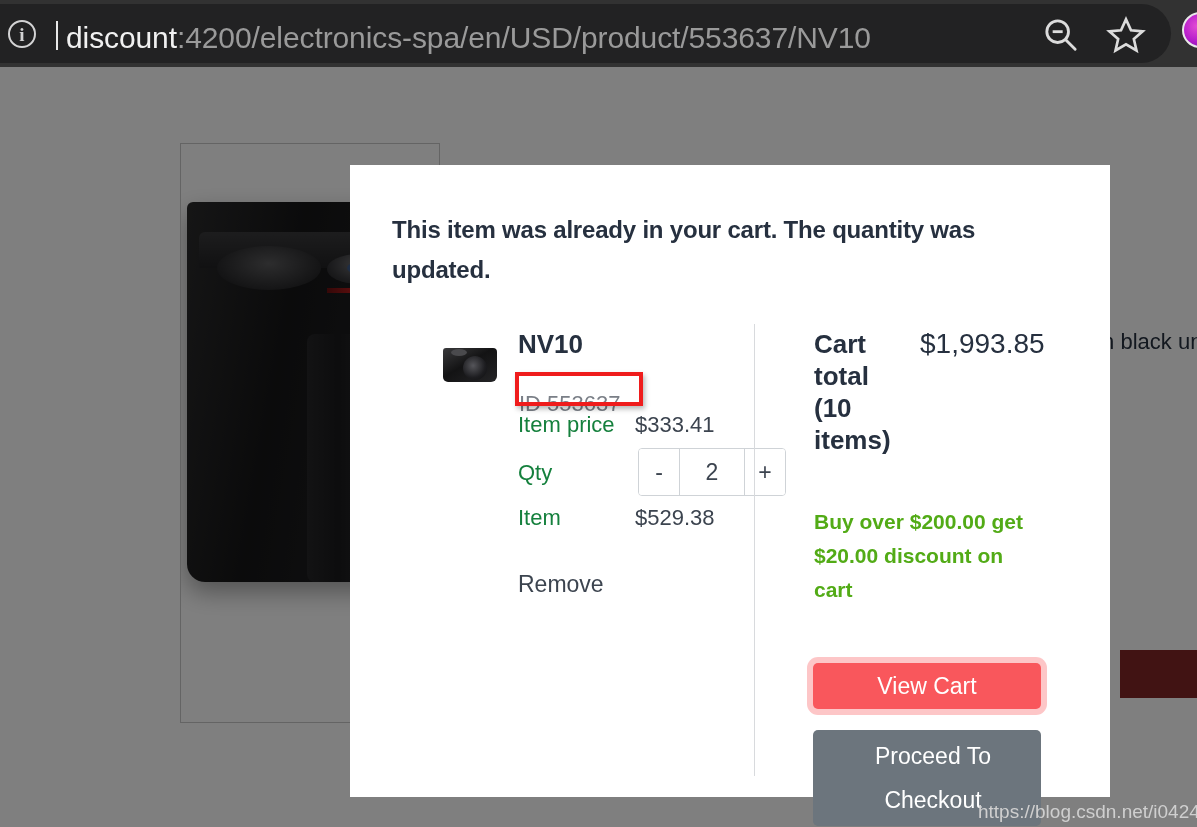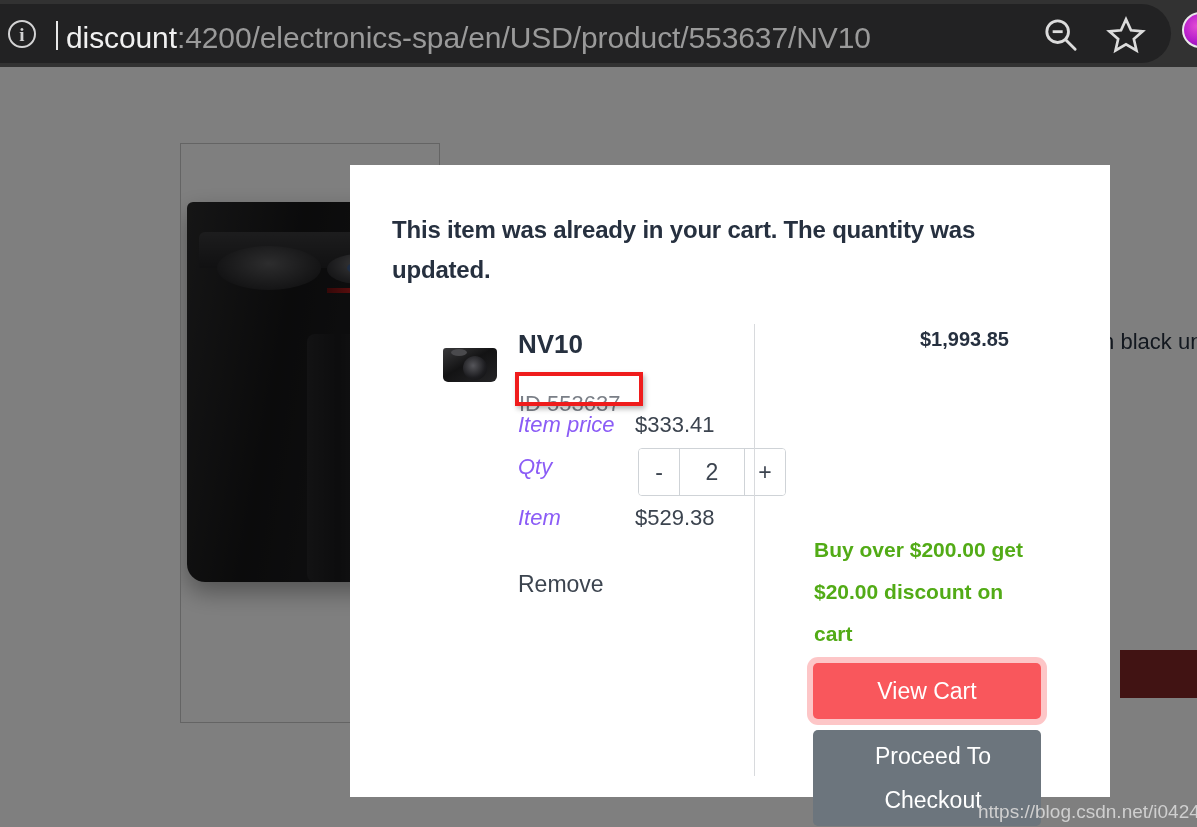--- a/index.html
+++ b/index.html
@@ -343,6 +343,7 @@
 
     <div class="v-divider"></div>
 
+    <div class="cart-total-label">Cart total (10 items)</div>
     <div class="cart-total-value">$1,993.85</div>
     <div class="promo-text">Buy over $200.00 get $20.00 discount on cart</div>
 

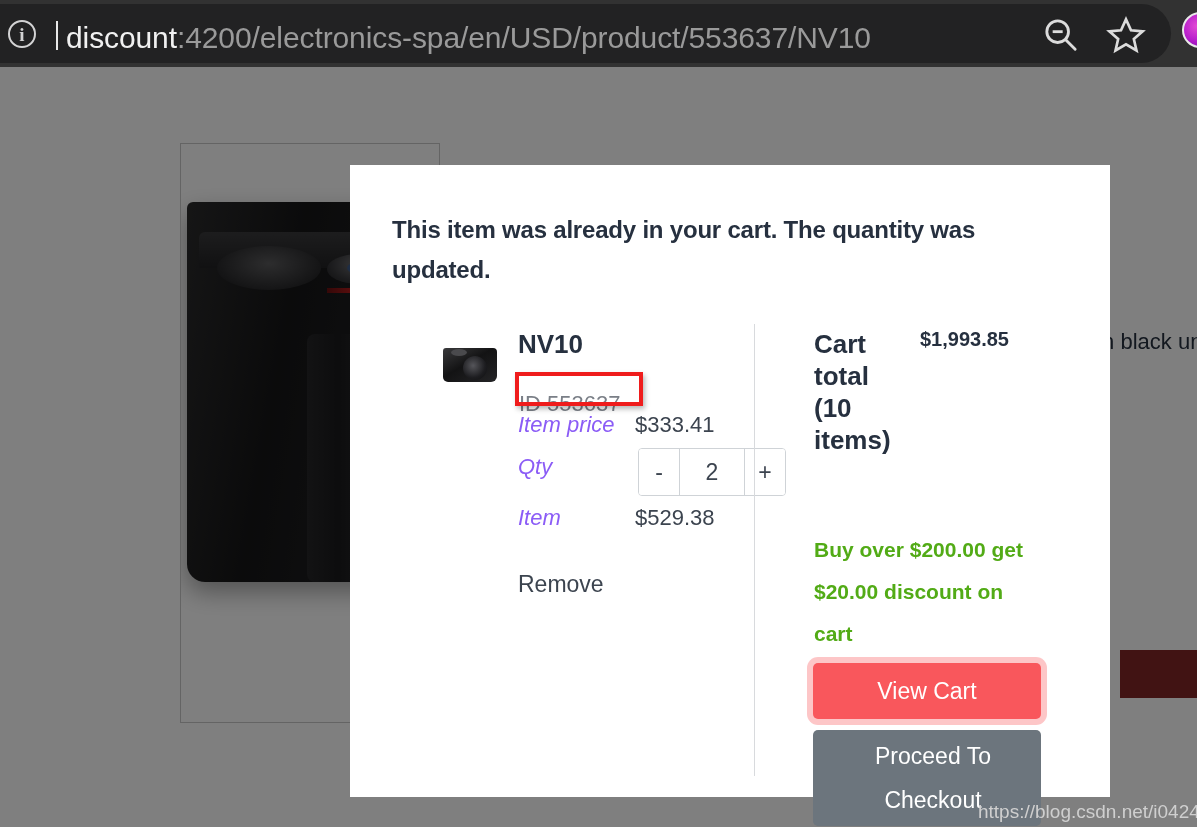--- a/index.html
+++ b/index.html
@@ -243,7 +243,7 @@
   }
   .cart-total-value {
     position: absolute; left: 570px; top: 163px;
-    font-size: 20px; font-weight: bold; color: #26303f;
+    font-size: 28px; font-weight: normal; color: #26303f;
     white-space: nowrap;
   }
   .promo-text {

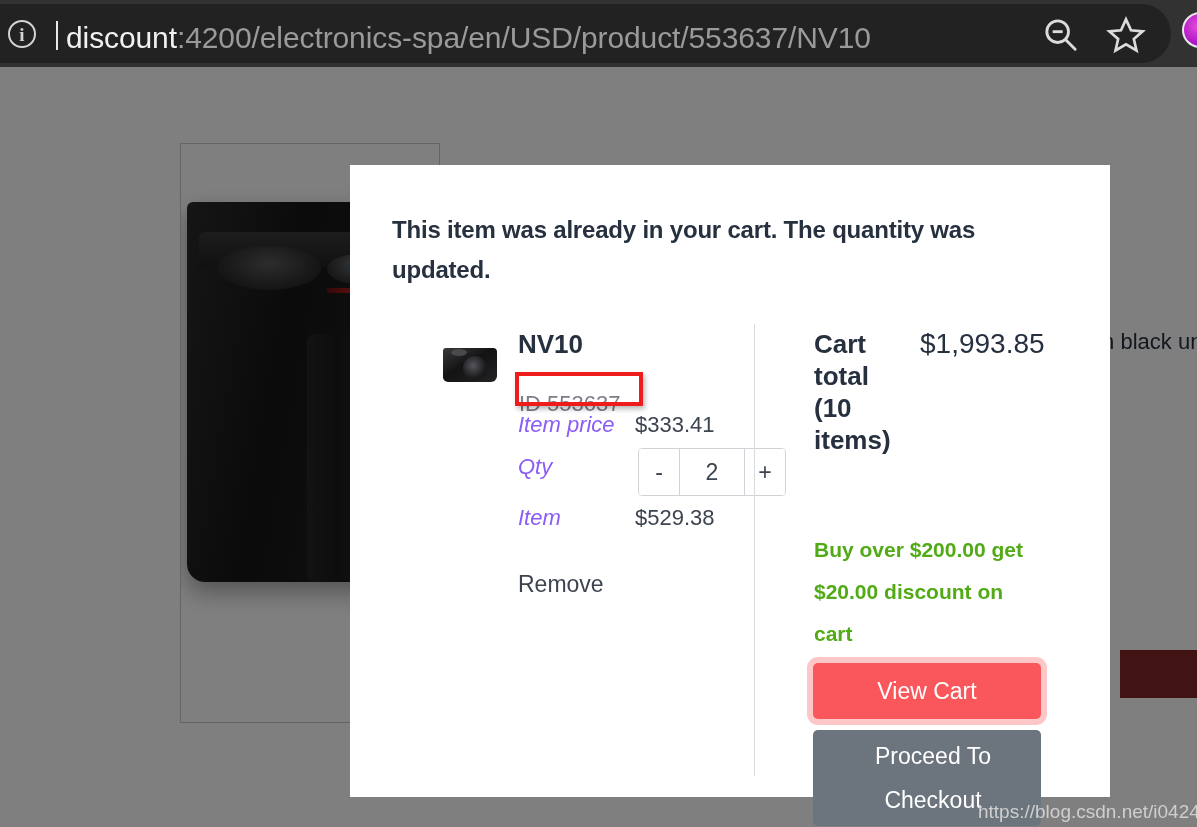--- a/index.html
+++ b/index.html
@@ -190,7 +190,7 @@
     pointer-events: none;
   }
 
-  .row-label { position: absolute; font-size: 22px; color: #8b5cf6; font-style: italic; }
+  .row-label { position: absolute; font-size: 22px; color: #15803d; }
   .row-value { position: absolute; font-size: 22px; color: #3c444f; }
 
   .label-itemprice { left: 168px; top: 247px; }

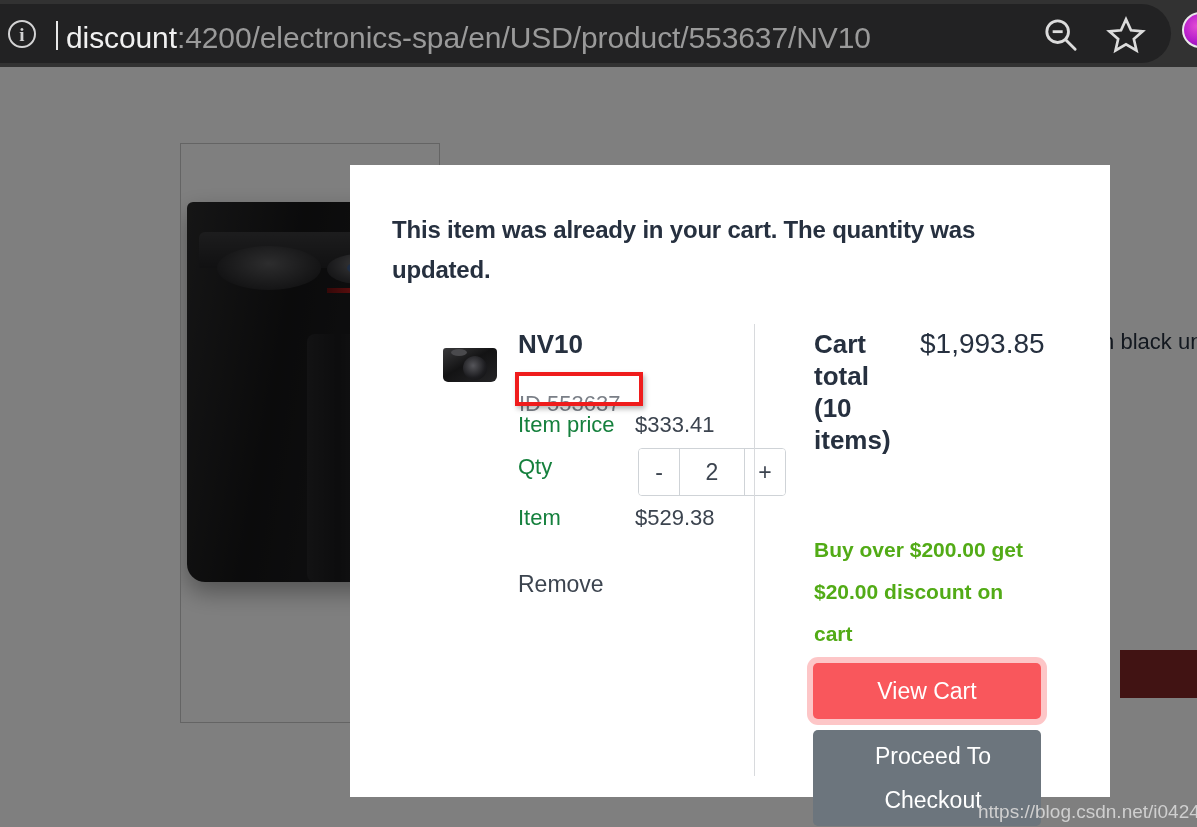--- a/index.html
+++ b/index.html
@@ -195,7 +195,7 @@
 
   .label-itemprice { left: 168px; top: 247px; }
   .value-itemprice { left: 285px; top: 247px; }
-  .label-qty { left: 168px; top: 289px; }
+  .label-qty { left: 168px; top: 295px; }
   .label-total { left: 168px; top: 340px; }
   .value-total { left: 285px; top: 340px; text-align: center; }
 

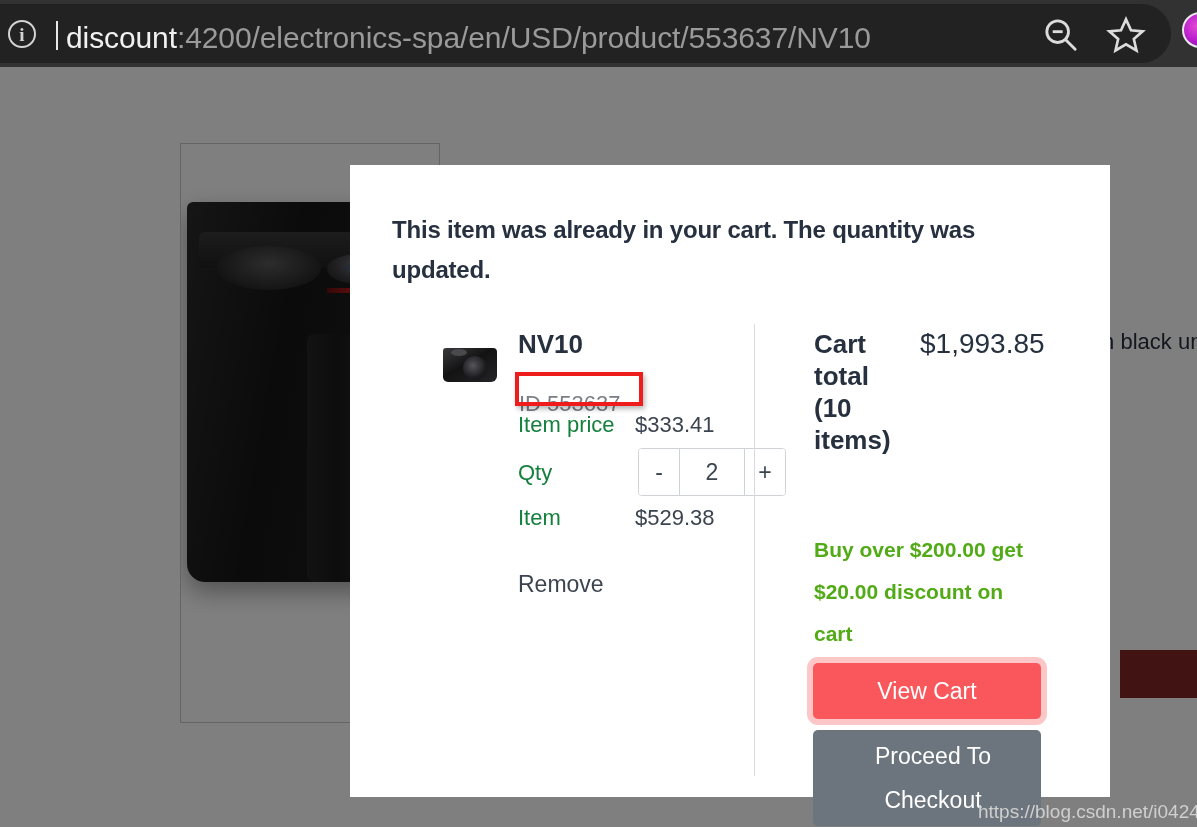--- a/index.html
+++ b/index.html
@@ -249,9 +249,8 @@
   .promo-text {
     position: absolute; left: 464px; top: 340px;
     width: 230px;
-    font-size: 21px; font-weight: bold; line-height: 42px;
+    font-size: 21px; font-weight: bold; line-height: 34px;
     color: #52ab16;
-    margin-top: 24px;
   }
 
   .view-cart-btn {

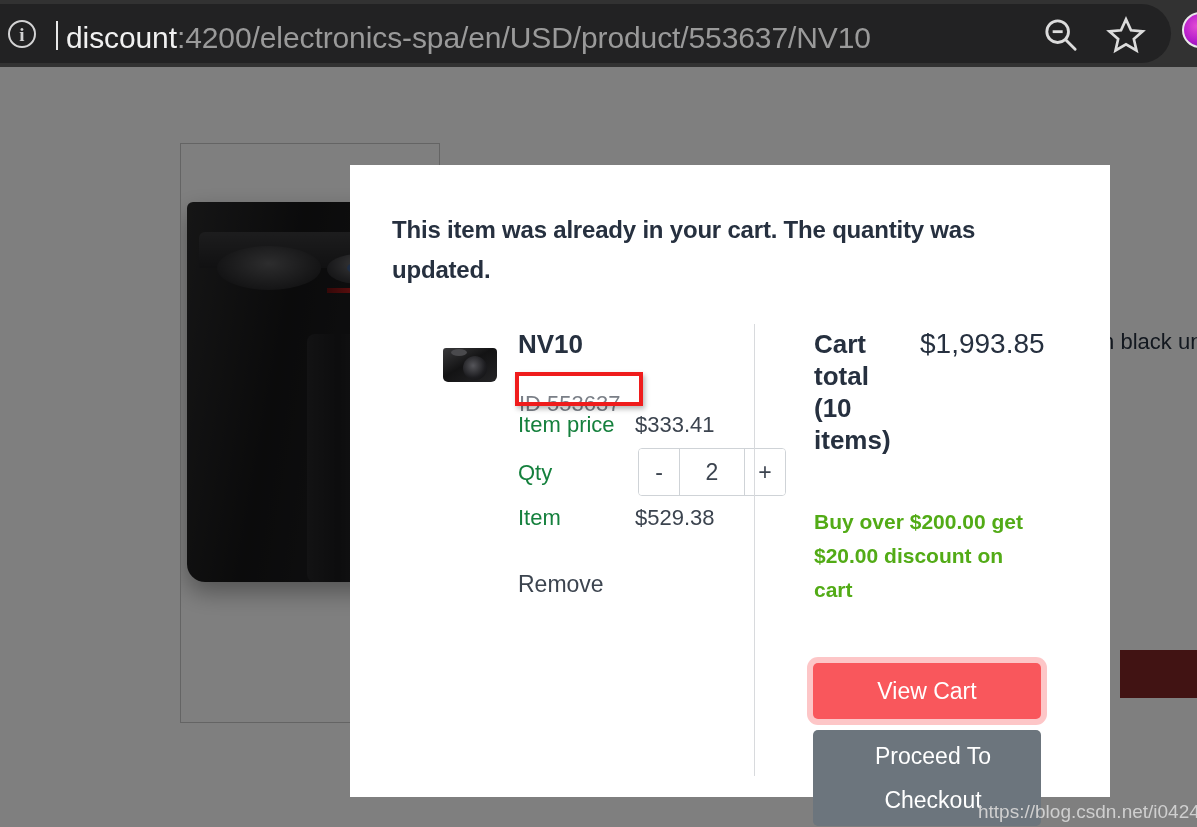--- a/index.html
+++ b/index.html
@@ -255,7 +255,7 @@
 
   .view-cart-btn {
     position: absolute; left: 463px; top: 498px;
-    width: 228px; height: 56px;
+    width: 228px; height: 46px;
     background: #f9575c;
     color: #ffffff;
     font-size: 23px;

